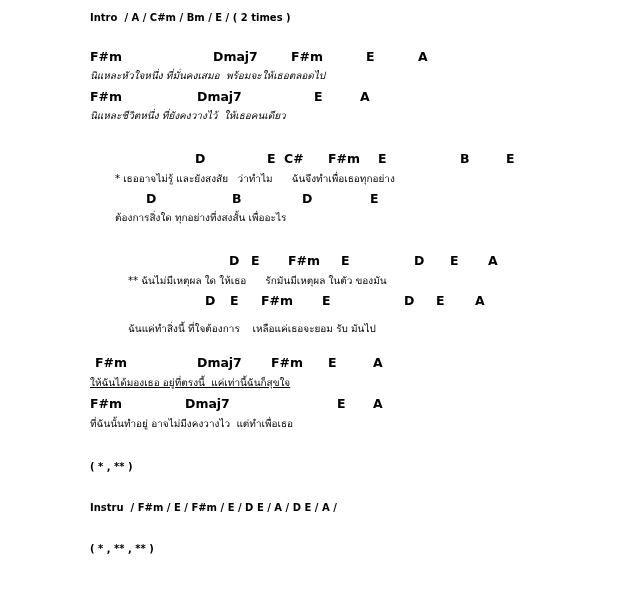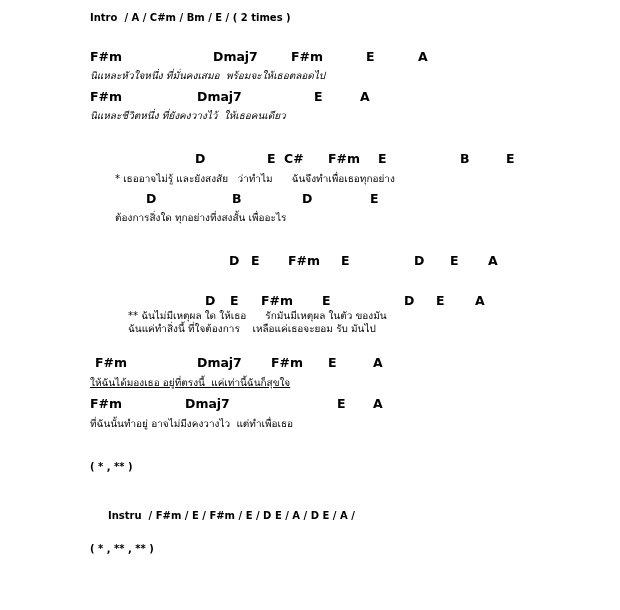--- a/index.html
+++ b/index.html
@@ -62,7 +62,7 @@
       <span class="chord" style="left: 450px; top: 253px;">E</span>
       <span class="chord" style="left: 488px; top: 253px;">A</span>
     </div>
-  <div class="line" style="left:128px;top:273px;margin-top:35px;">** ฉันไม่มีเหตุผล ใด ให้เธอ      รักมันมีเหตุผล ในตัว ของมัน</div>
+  <div class="line" style="left:128px;top:273px;">** ฉันไม่มีเหตุผล ใด ให้เธอ      รักมันมีเหตุผล ในตัว ของมัน</div>
   <div class="chords">
       <span class="chord" style="left: 205px; top: 293px;">D</span>
       <span class="chord" style="left: 230px; top: 293px;">E</span>

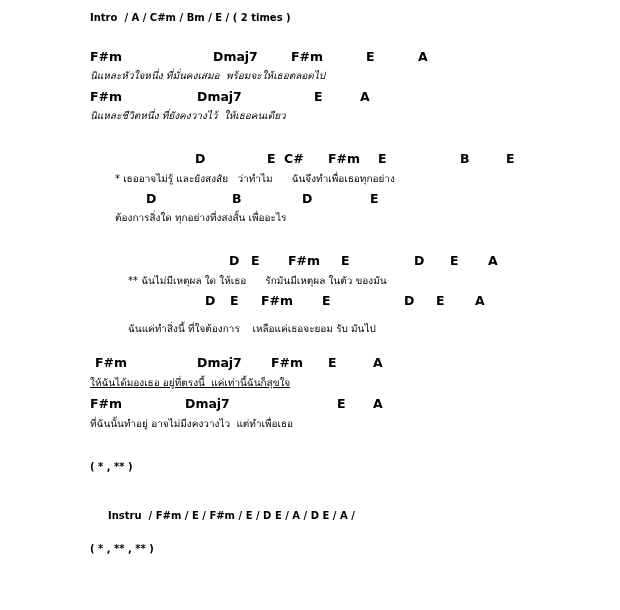--- a/index.html
+++ b/index.html
@@ -94,7 +94,7 @@
 </div>
 
 <div class="line bold" style="left:90px;top:459px;">( * , ** )</div>
-<div class="line bold" style="left:108px;top:500px;margin-top:8px;">Instru  / F#m / E / F#m / E / D E / A / D E / A /</div>
+<div class="line bold" style="left:90px;top:500px;">Instru  / F#m / E / F#m / E / D E / A / D E / A /</div>
 <div class="line bold" style="left:90px;top:541px;">( * , ** , ** )</div>
 <div class="line bold" style="left:90px;top:615px;">Outro  / A / A / A / A /</div>
 

